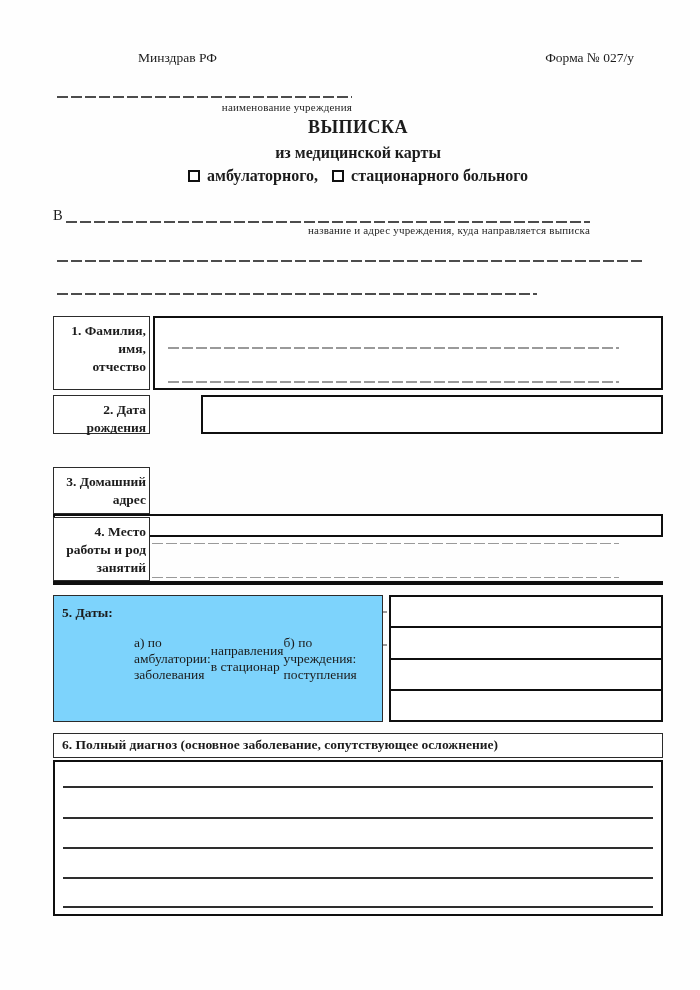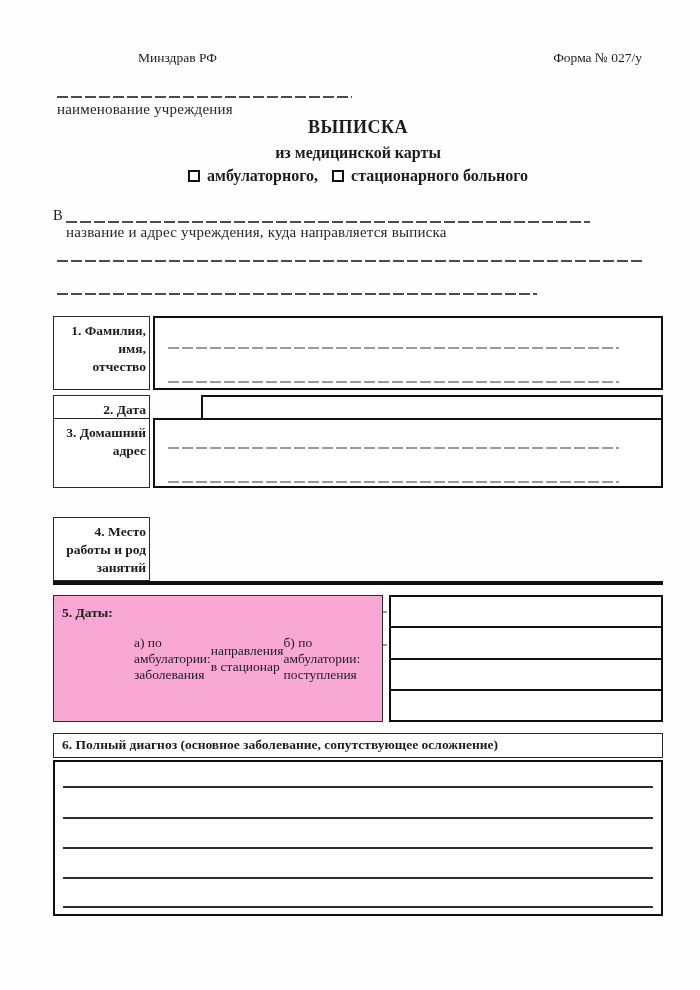--- a/index.html
+++ b/index.html
@@ -17,7 +17,7 @@
 
   
   .ministry { top:50px; left:138px; font-size:13.5px; }
-  .form-no  { top:50px; right:58px; font-size:13.5px; }
+  .form-no  { top:50px; right:66px; font-size:13.5px; }
 
   
   .dash {

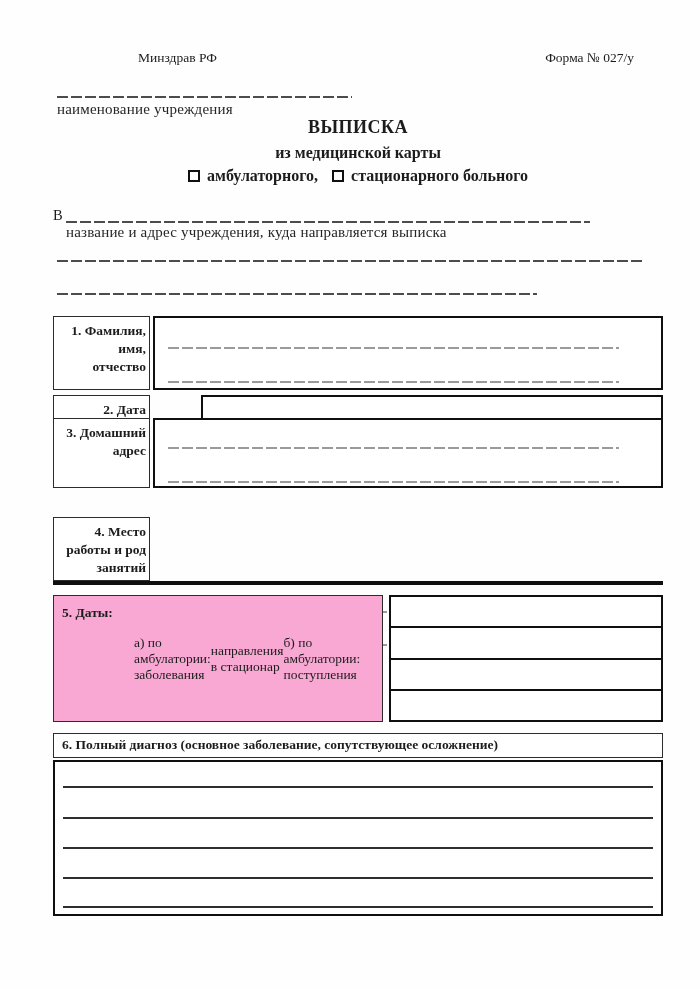--- a/index.html
+++ b/index.html
@@ -28,7 +28,7 @@
     position:absolute; height:1.5px;
     background: repeating-linear-gradient(to right,#9a9a9a 0 11px, transparent 11px 14px);
   }
-  .caption { font-size:15px; color:#262626; text-align:left; letter-spacing:.2px; }
+  .caption { font-size:11px; color:#262626; text-align:right; letter-spacing:.2px; }
 
   .inst-line { top:96px; left:57px; width:295px; }
   .inst-cap  { top:101px; left:57px; width:295px; }

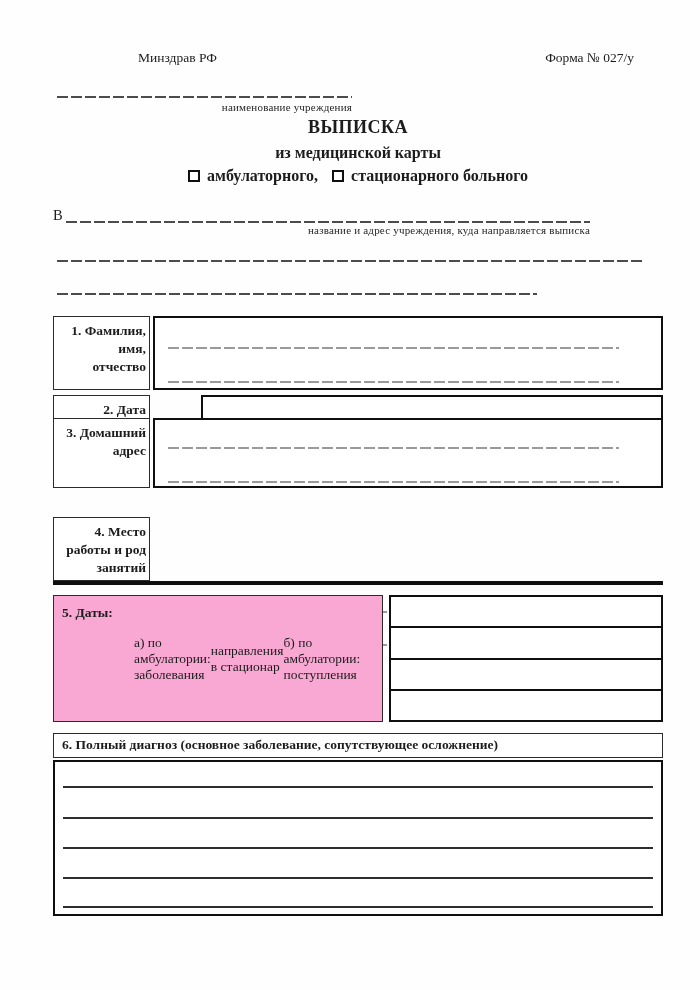--- a/index.html
+++ b/index.html
@@ -64,7 +64,7 @@
   .vc { flex:1; border:2.5px solid #0f0f0f; position:relative; background:#fff; }
   .r1 { top:316px; height:74px; }
   .r2 { top:395px; height:39px;gap:48px; }
-  .r3 { top:418px; height:70px; }
+  .r3 { top:467px; height:70px;flex-direction:column; }
   .r4 { top:517px; height:68px;flex-direction:column; }
   .ln-a { left:13px; right:42px; }
   .r1 .ln1 { top:29px; } .r1 .ln2 { top:63px; }

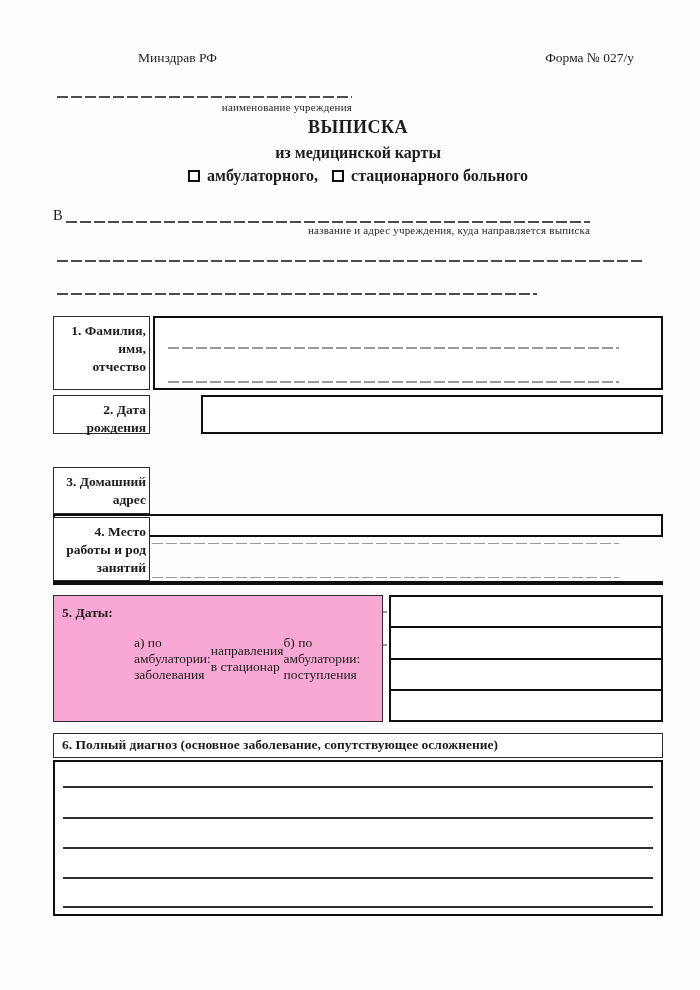--- a/index.html
+++ b/index.html
@@ -75,7 +75,7 @@
   .r5 { top:595px; height:127px; position:absolute; left:53px; width:610px; display:flex; }
   .r5left {
     flex:none; width:330px; margin-right:6px;
-    border:1.5px solid #2b2b2b; display:flex; background:#f9a8d4;
+    border:1.5px solid #2b2b2b; display:flex; background:#7dd3fc;
   }
   .r5lbl { flex:none; width:80px; padding:9px 0 0 8px; font-weight:bold; font-size:13.5px; }
   .r5items { flex:1; display:flex; flex-direction:row; padding-right:34px; }

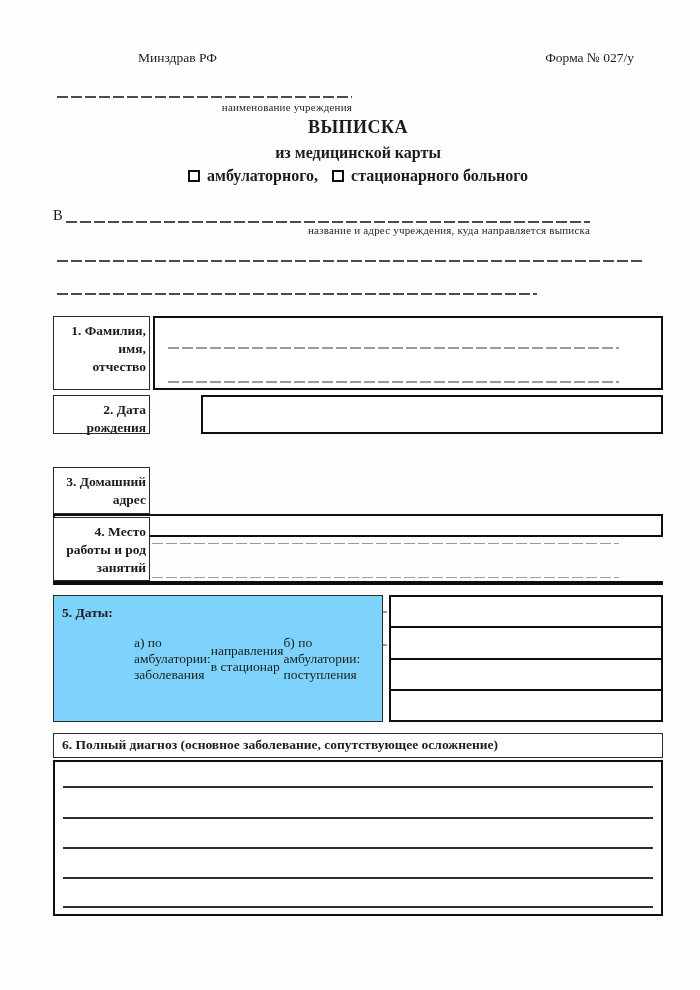--- a/index.html
+++ b/index.html
@@ -161,7 +161,7 @@
       <div class="r5items">
         <div class="f5-item">а) по амбулатории: заболевания</div>
         <div class="f5-item right">направления в стационар</div>
-        <div class="f5-item">б) по  амбулатории:   поступления</div>
+        <div class="f5-item">б) по  учреждения:   поступления</div>
       </div>
     </div>
     <div class="r5right">

